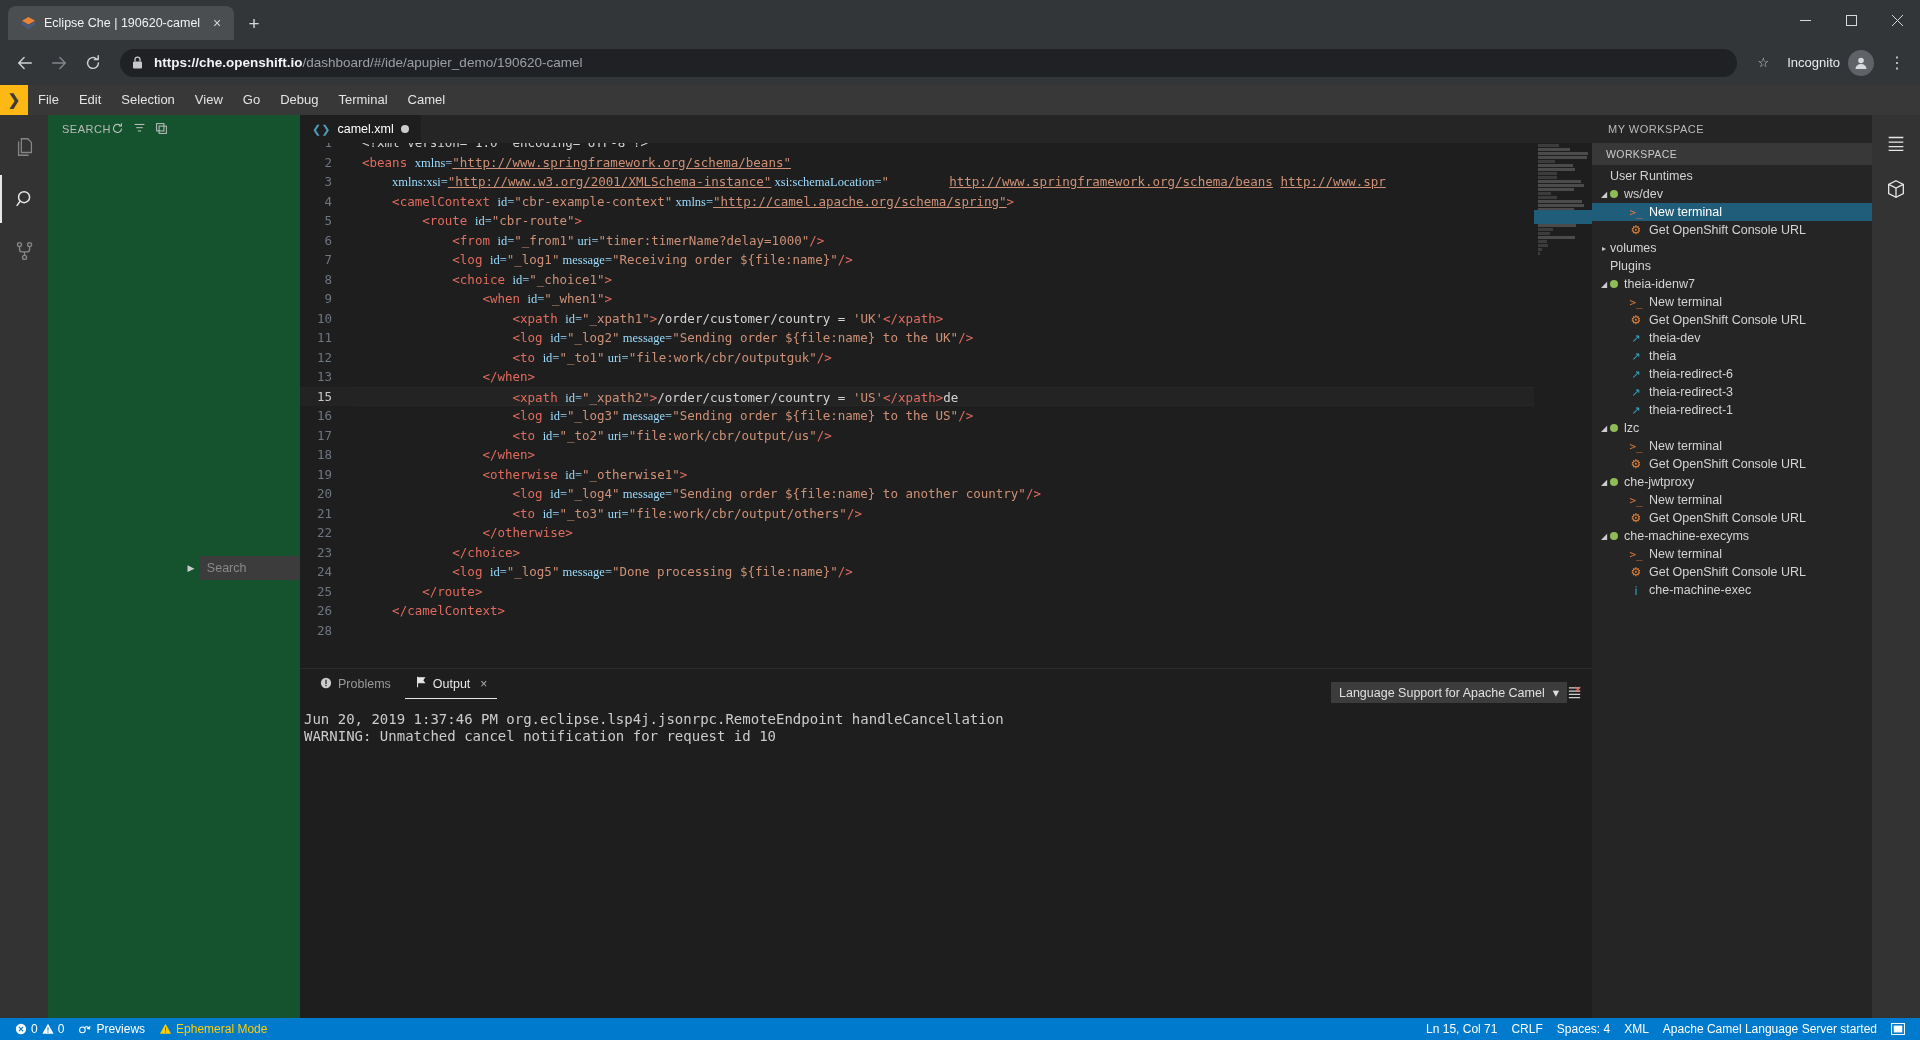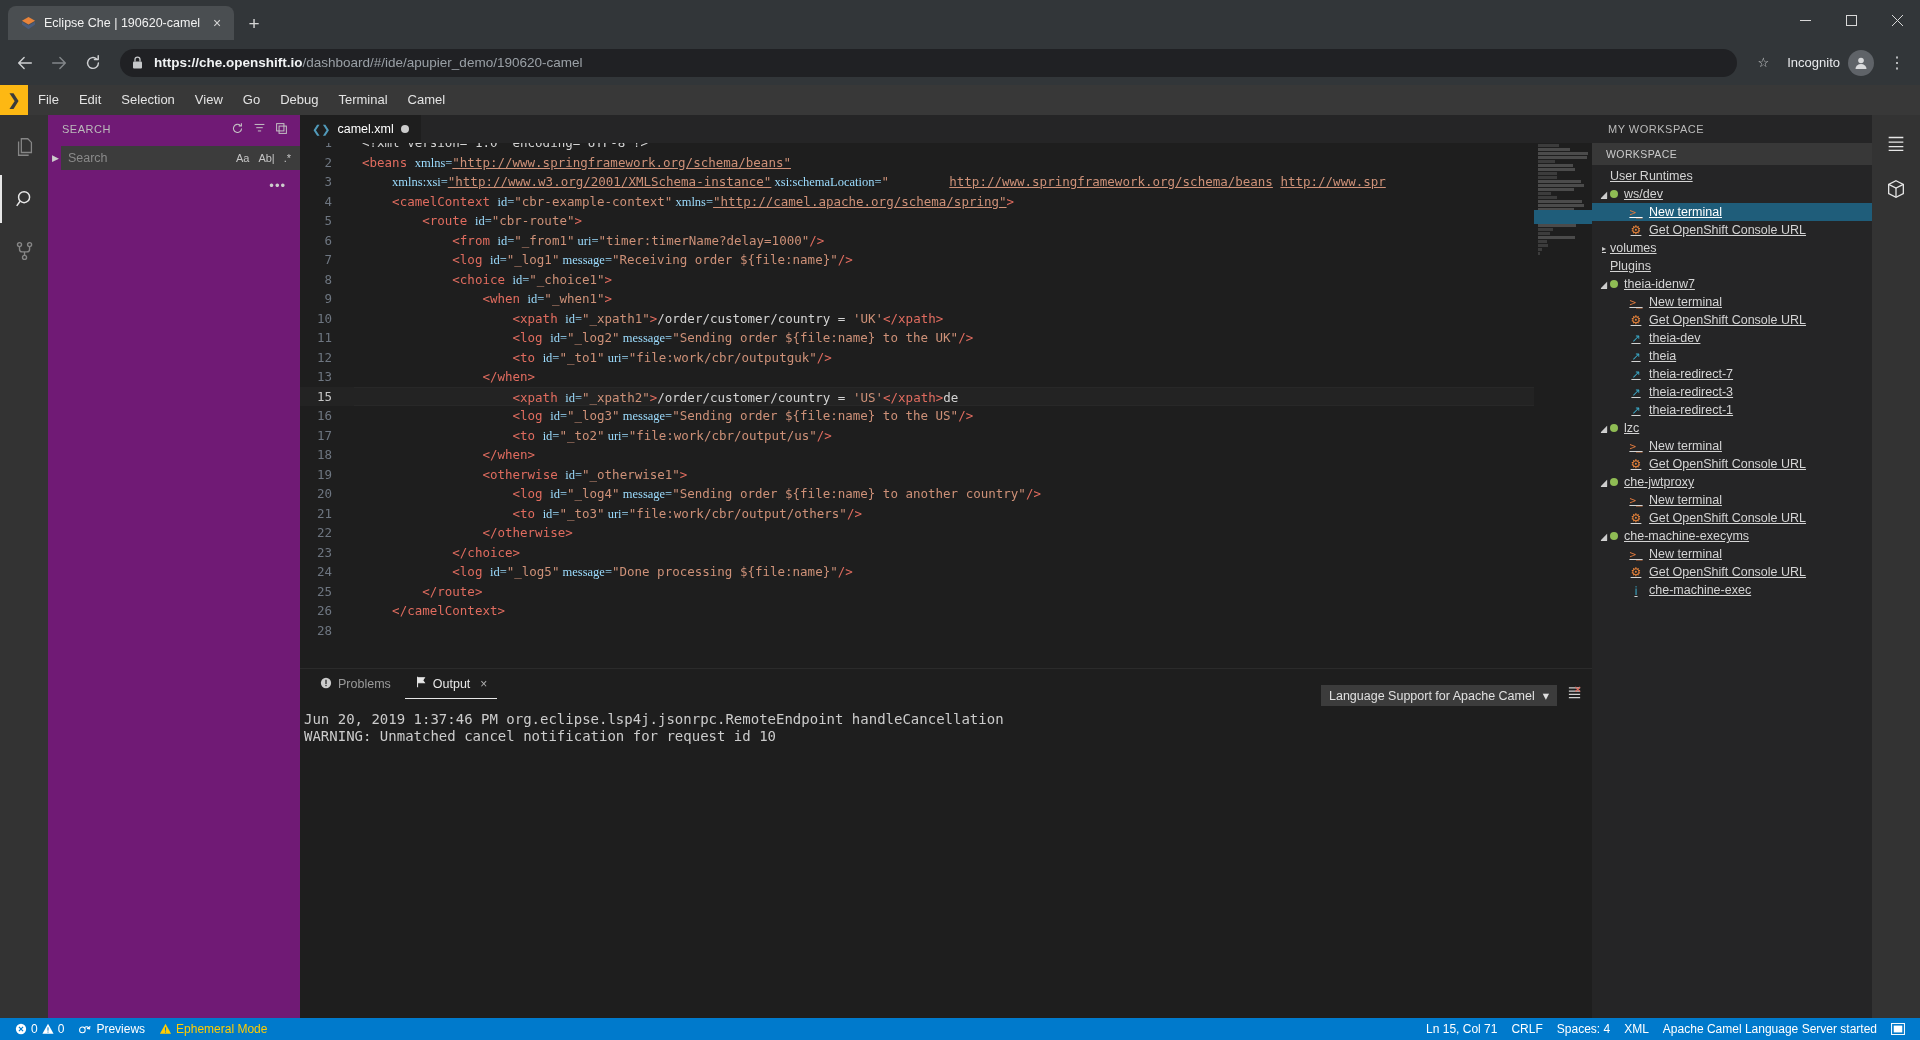--- a/index.html
+++ b/index.html
@@ -151,10 +151,10 @@
   
   .sidepanel {
     width: 252px;
-    background: #701a75;
+    background: #14532d;
     flex: 0 0 252px;
     display: flex;
-    flex-direction: column;
+    flex-direction: row;
   }
   .panel-head {
     height: 28px;

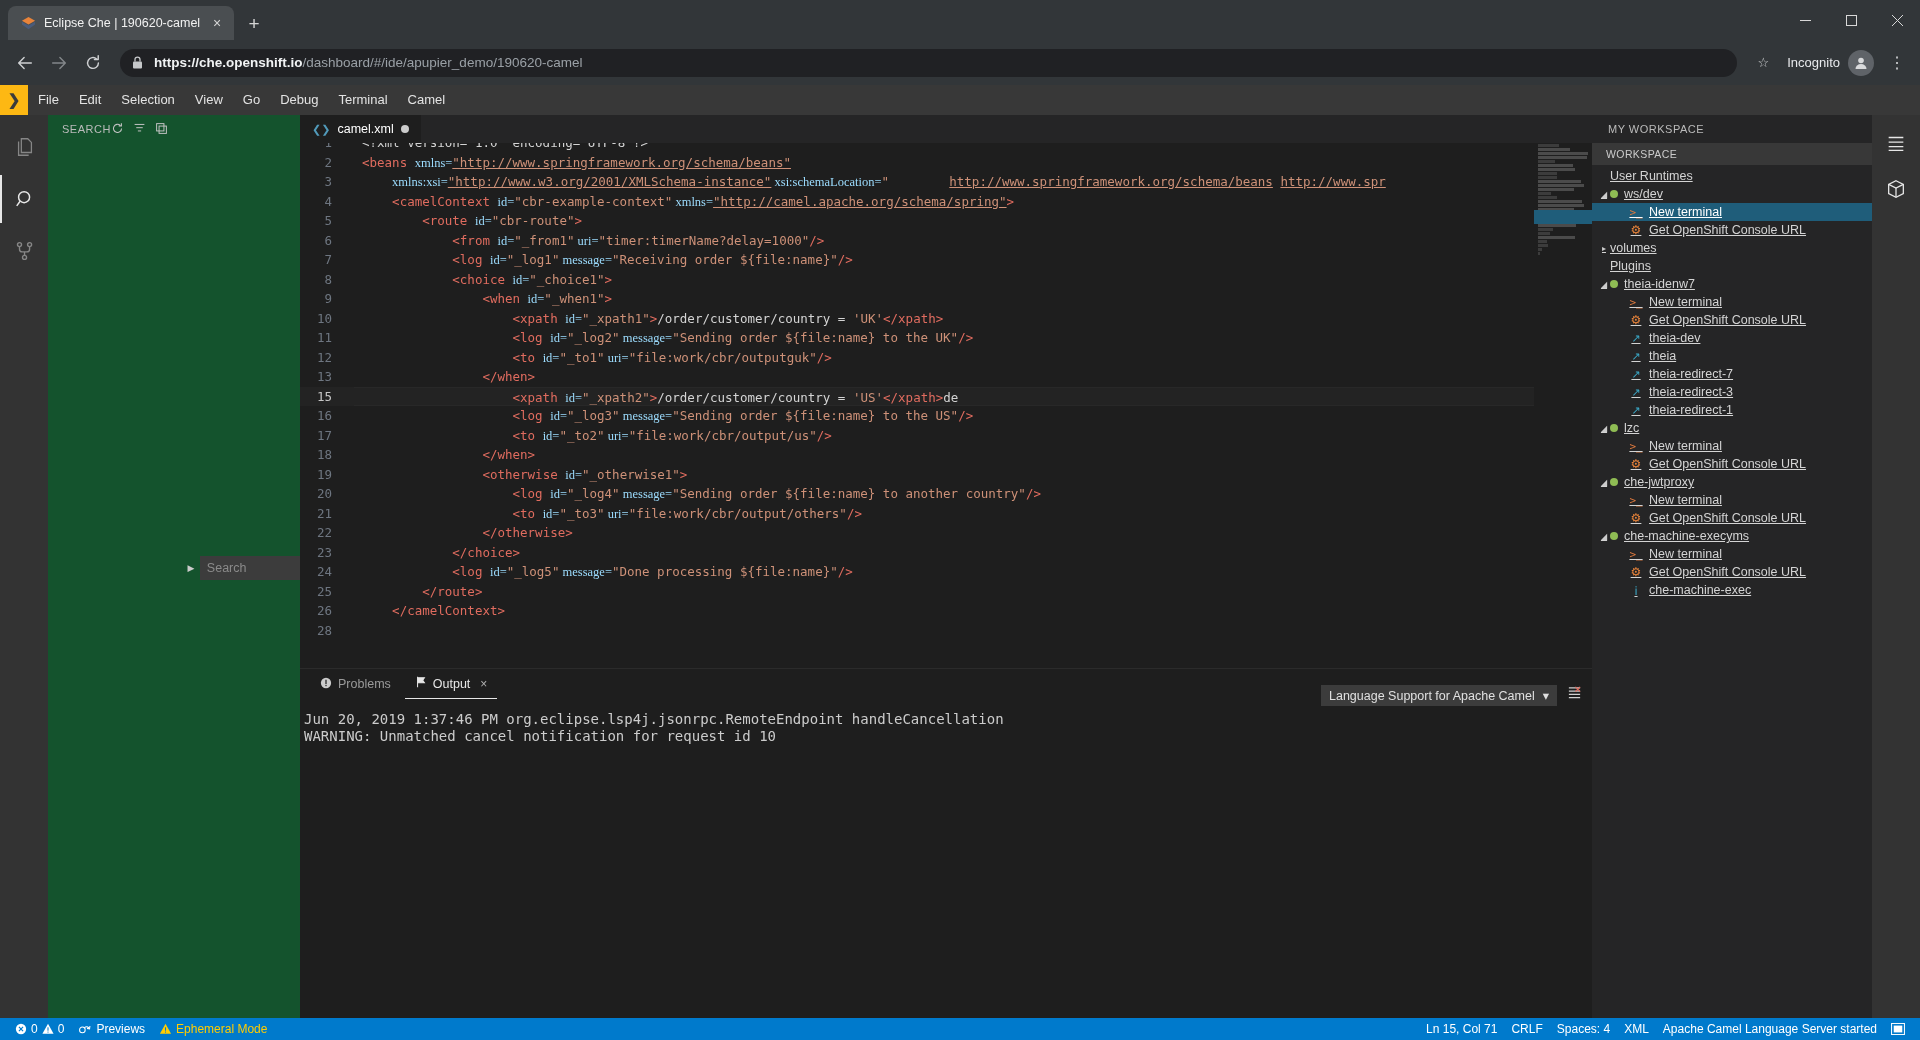--- a/index.html
+++ b/index.html
@@ -350,7 +350,6 @@
     color: #d4d4d4;
     padding-right: 6px;
     white-space: nowrap;
-    text-decoration: underline;
   }
   .ws-row.selected { background: #1f5d7a; color: #ffffff; }
   .ws-arrow { width: 12px; flex:0 0 12px; text-align:center; font-size: 8px; color:#cccccc; }

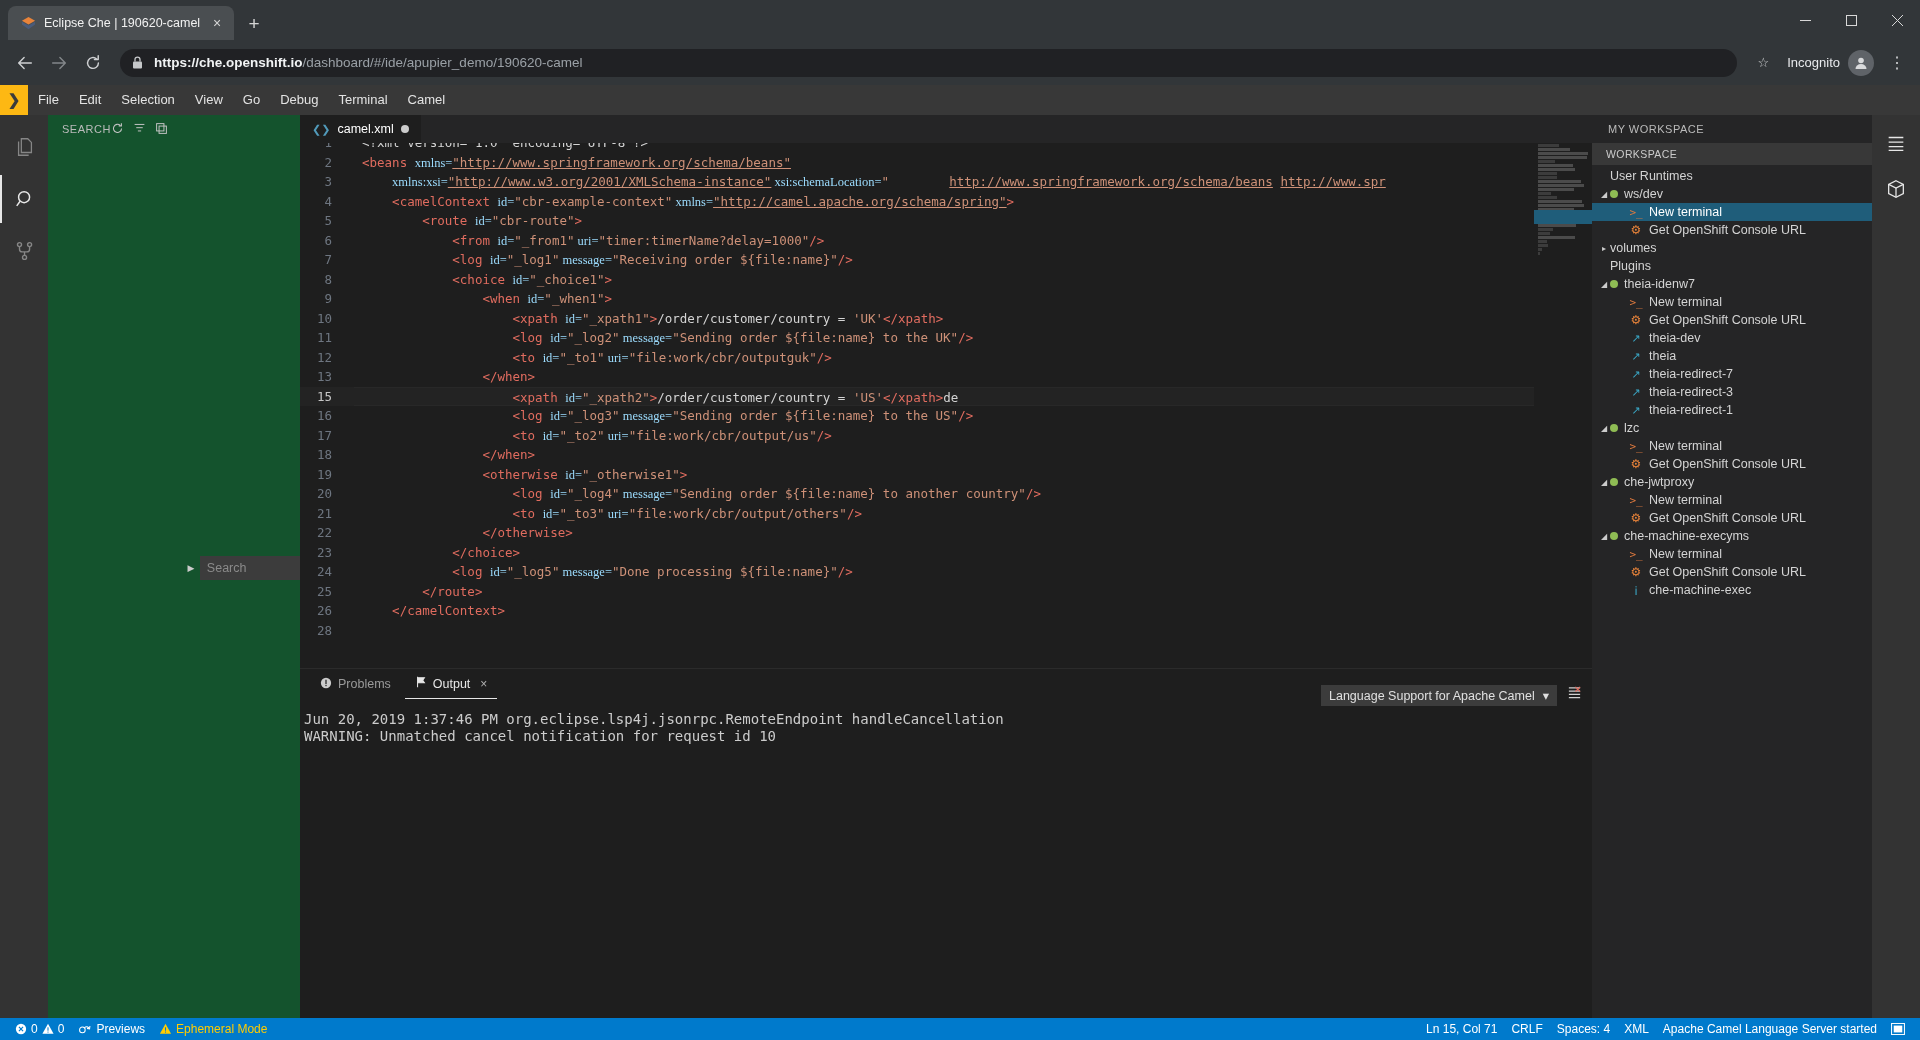--- a/index.html
+++ b/index.html
@@ -723,7 +723,7 @@
           <div class="ws-row" style="padding-left: 22px;">
             <span style="width: 14px; flex: 0 0 14px;"></span>
             <span class="ws-ico ico-link">↗</span>
-            <span>theia-redirect-7</span>
+            <span>theia-redirect-6</span>
           </div>
           <div class="ws-row" style="padding-left: 22px;">
             <span style="width: 14px; flex: 0 0 14px;"></span>

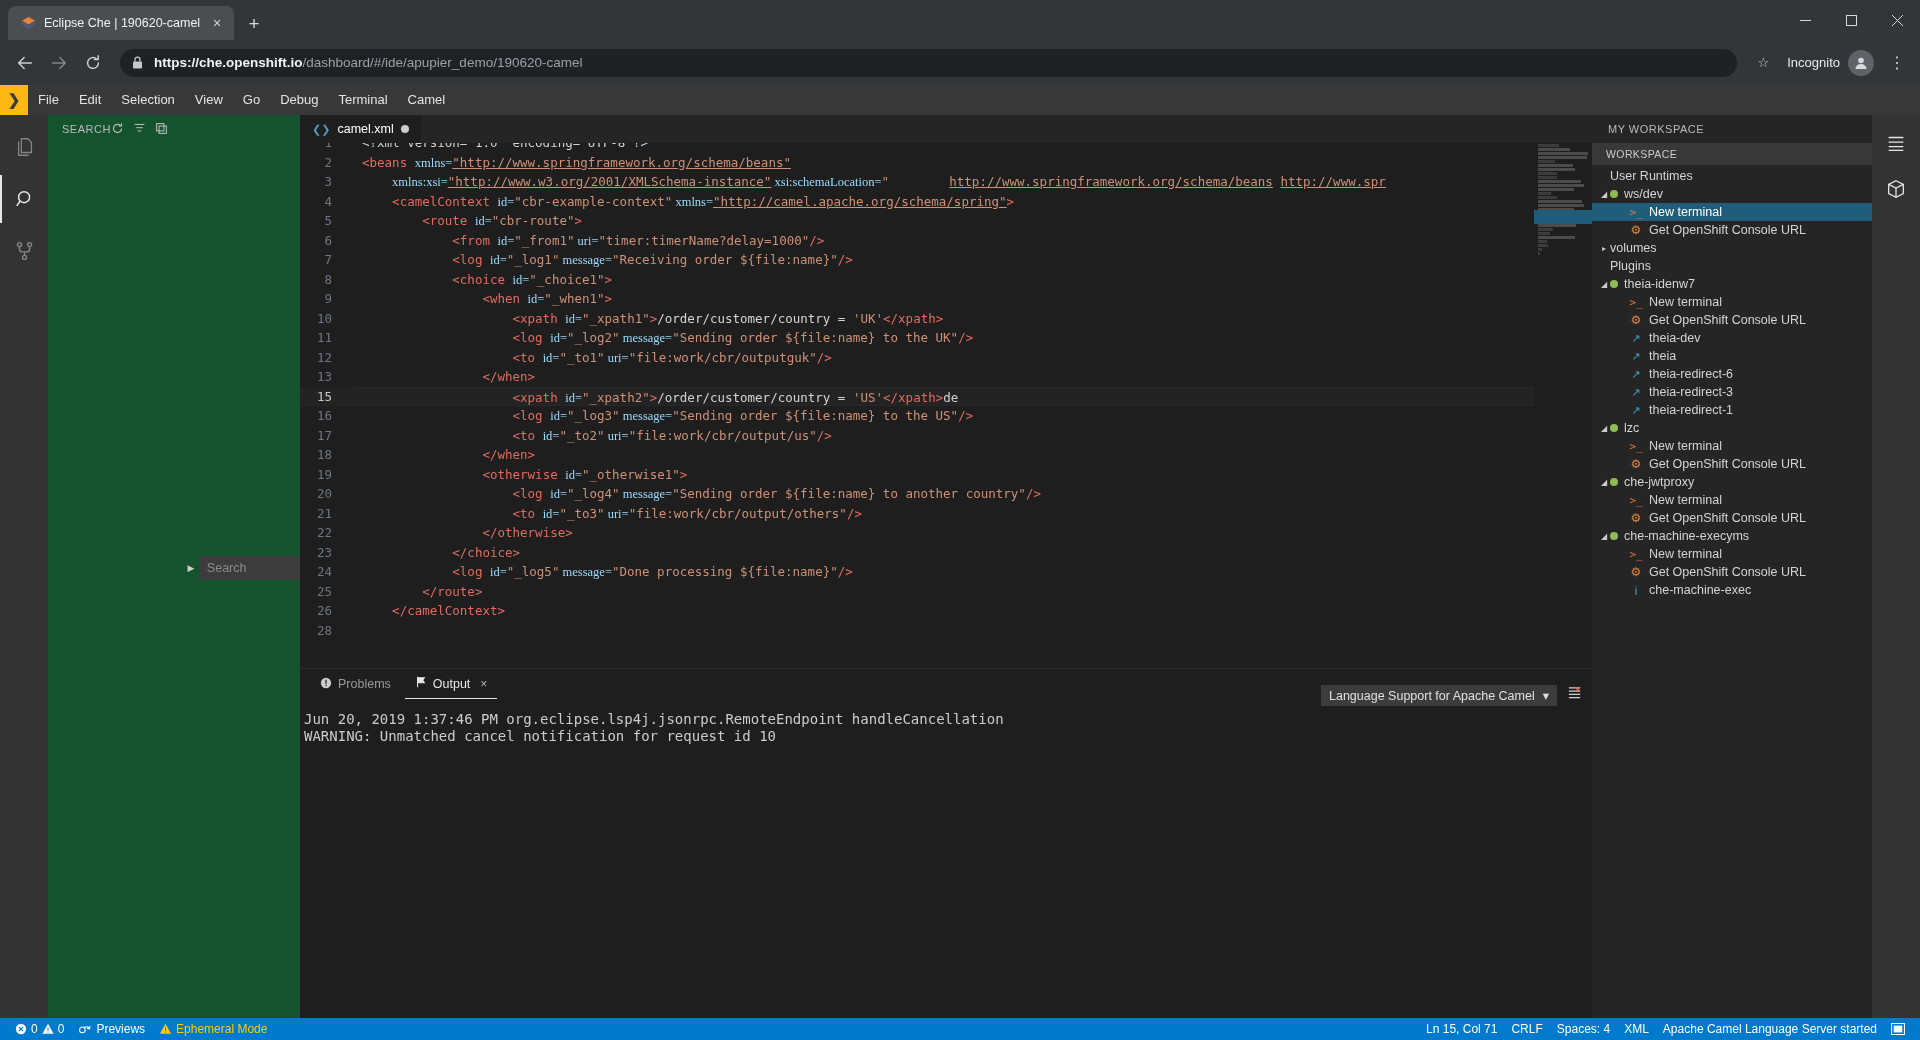--- a/index.html
+++ b/index.html
@@ -294,8 +294,8 @@
   .bp-tab.active { color: #e7e7e7; border-bottom: 1px solid #e7e7e7; }
   .bp-close { color: #b0b0b0; font-size: 12px; margin-left: 4px; }
   .bp-right {
-    position: absolute; right: 10px; top: 16px; height: 30px;
-    display: flex; align-items: flex-start; gap: 10px;
+    position: absolute; right: 10px; top: 4px; height: 30px;
+    display: flex; align-items: flex-end; 
   }
   .bp-select {
     background: #3c3c3c;

